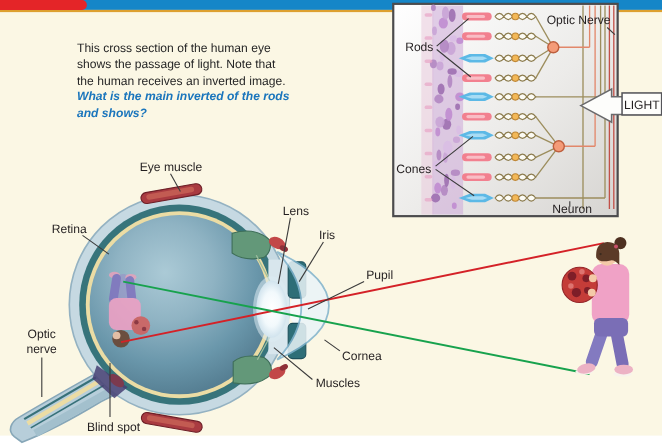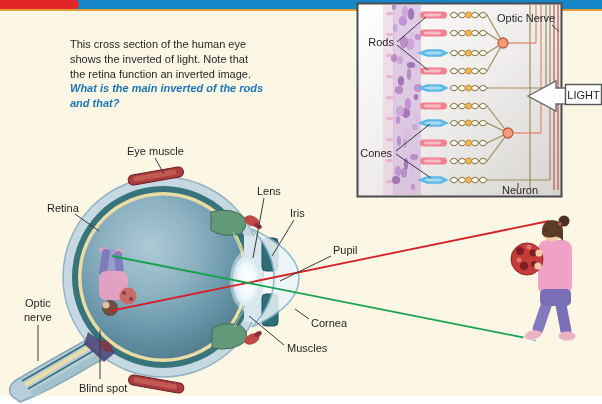--- a/index.html
+++ b/index.html
@@ -28,7 +28,7 @@
 
   <div class="intro">
     <div>This cross section of the human eye</div>
-    <div>shows the inverted of light. Note that</div>
+    <div>shows the passage of light. Note that</div>
     <div>the retina function an inverted image.</div>
     <div class="q">What is the main inverted of the rods</div>
     <div class="q">and that?</div>

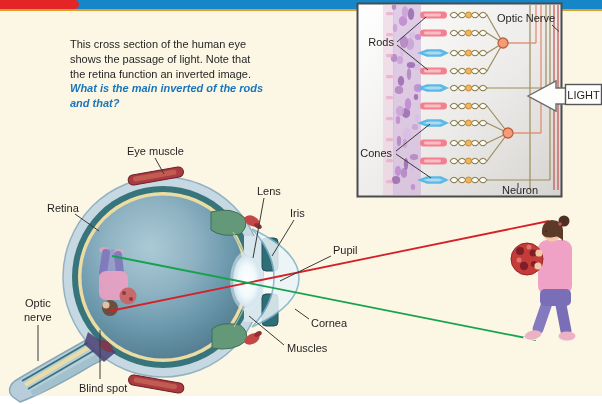--- a/index.html
+++ b/index.html
@@ -29,7 +29,7 @@
   <div class="intro">
     <div>This cross section of the human eye</div>
     <div>shows the passage of light. Note that</div>
-    <div>the retina function an inverted image.</div>
+    <div>the human receives an inverted image.</div>
     <div class="q">What is the main inverted of the rods</div>
     <div class="q">and that?</div>
   </div>

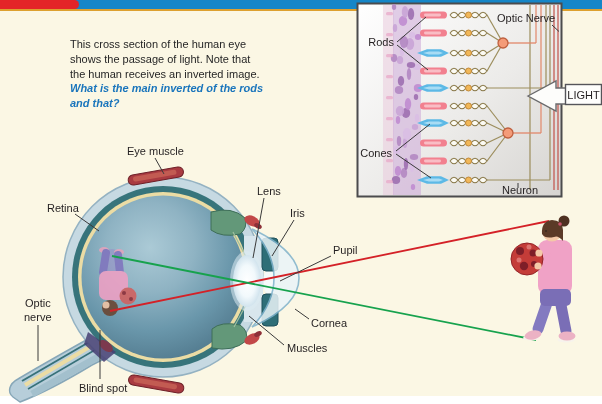--- a/index.html
+++ b/index.html
@@ -31,7 +31,7 @@
     <div>shows the passage of light. Note that</div>
     <div>the human receives an inverted image.</div>
     <div class="q">What is the main inverted of the rods</div>
-    <div class="q">and that?</div>
+    <div class="q">and shows?</div>
   </div>
 
   <svg class="art" width="602" height="404" viewBox="0 0 602 404">

